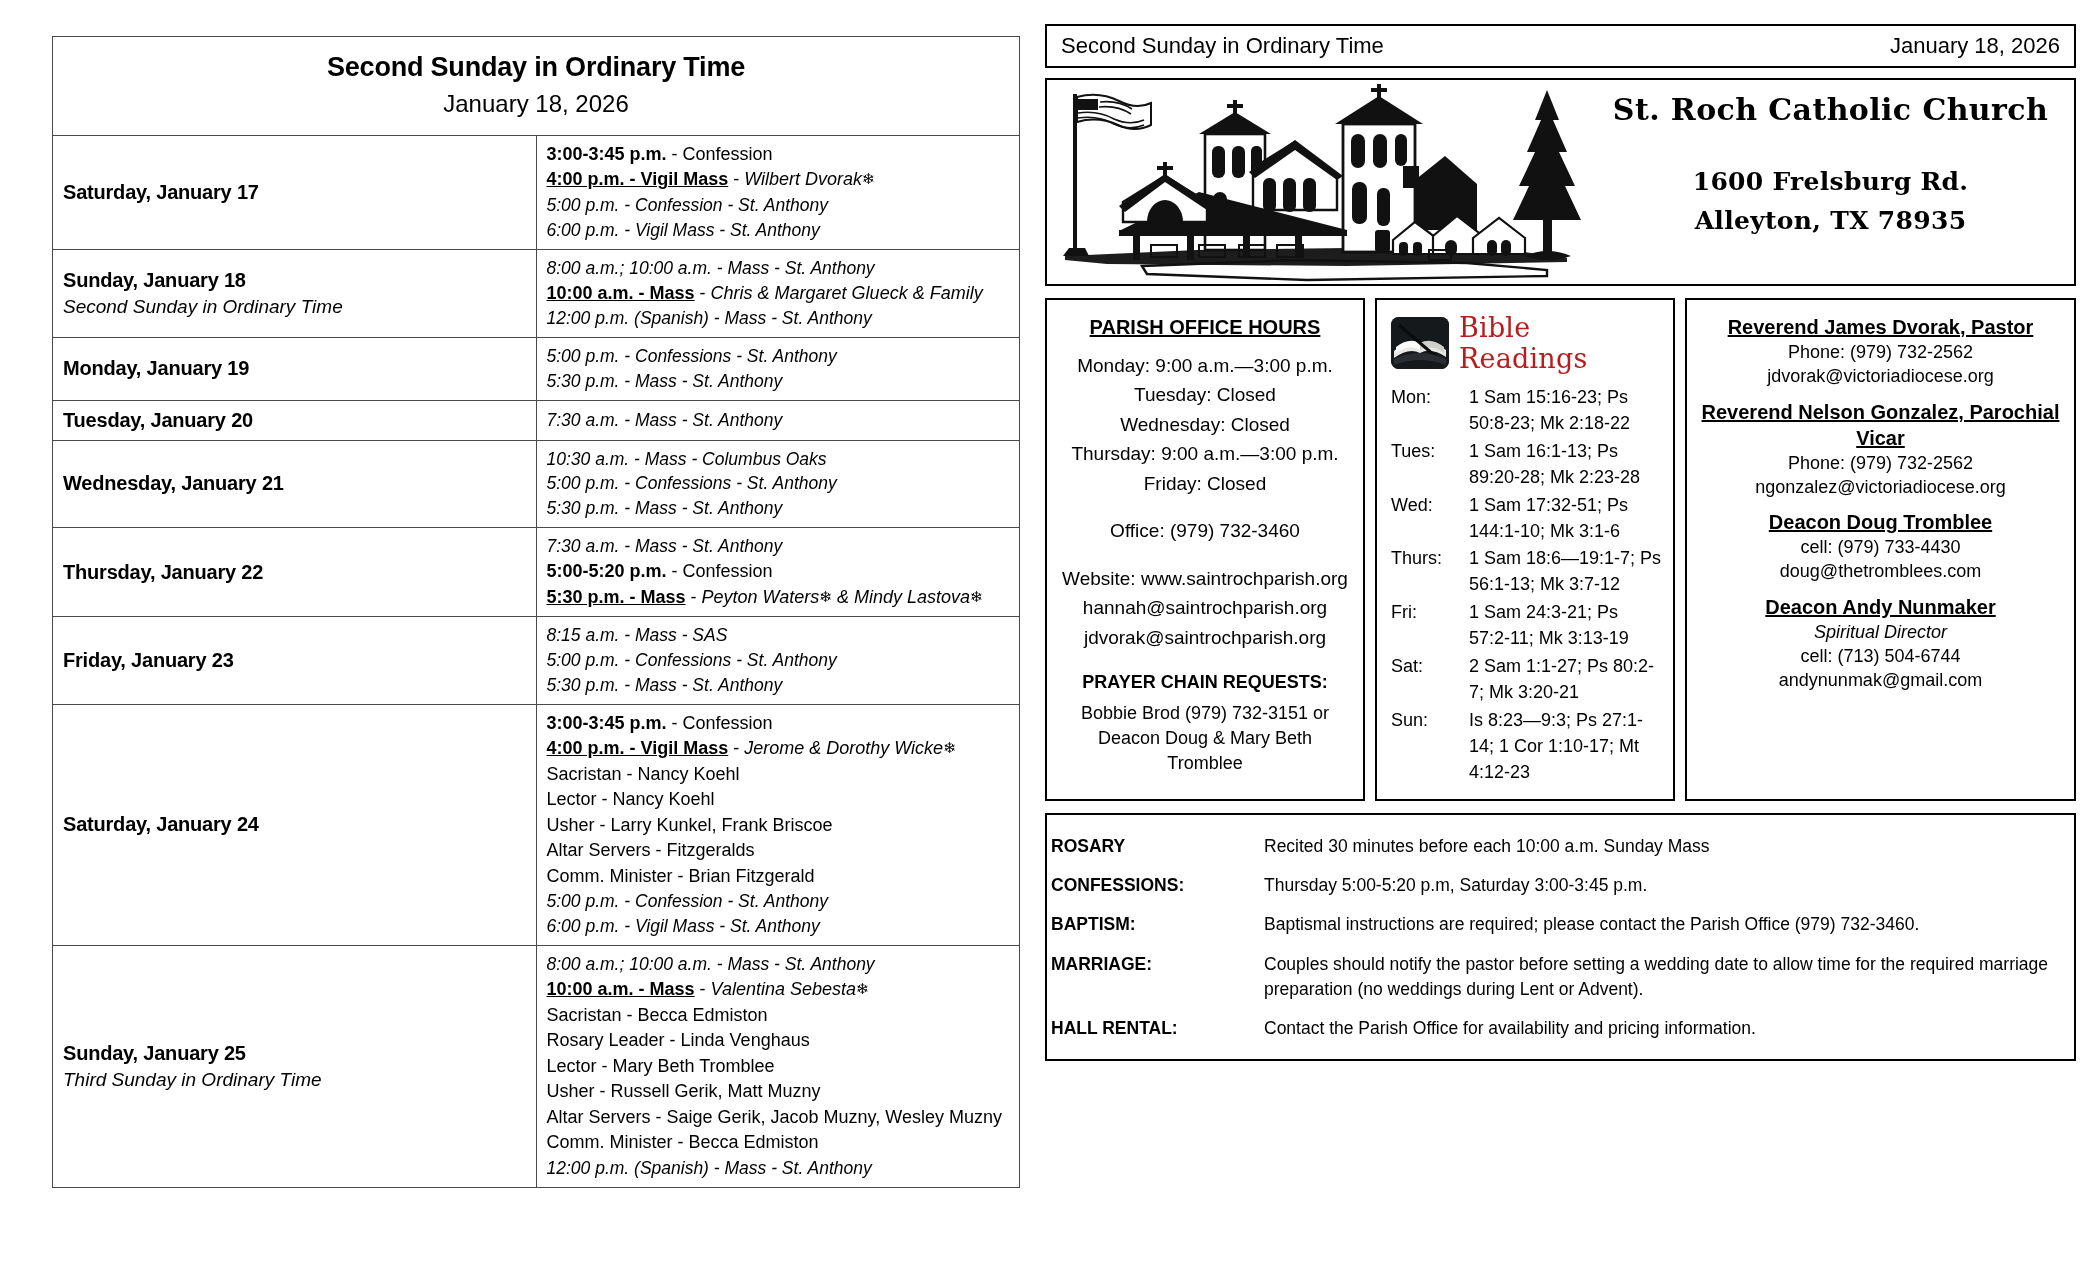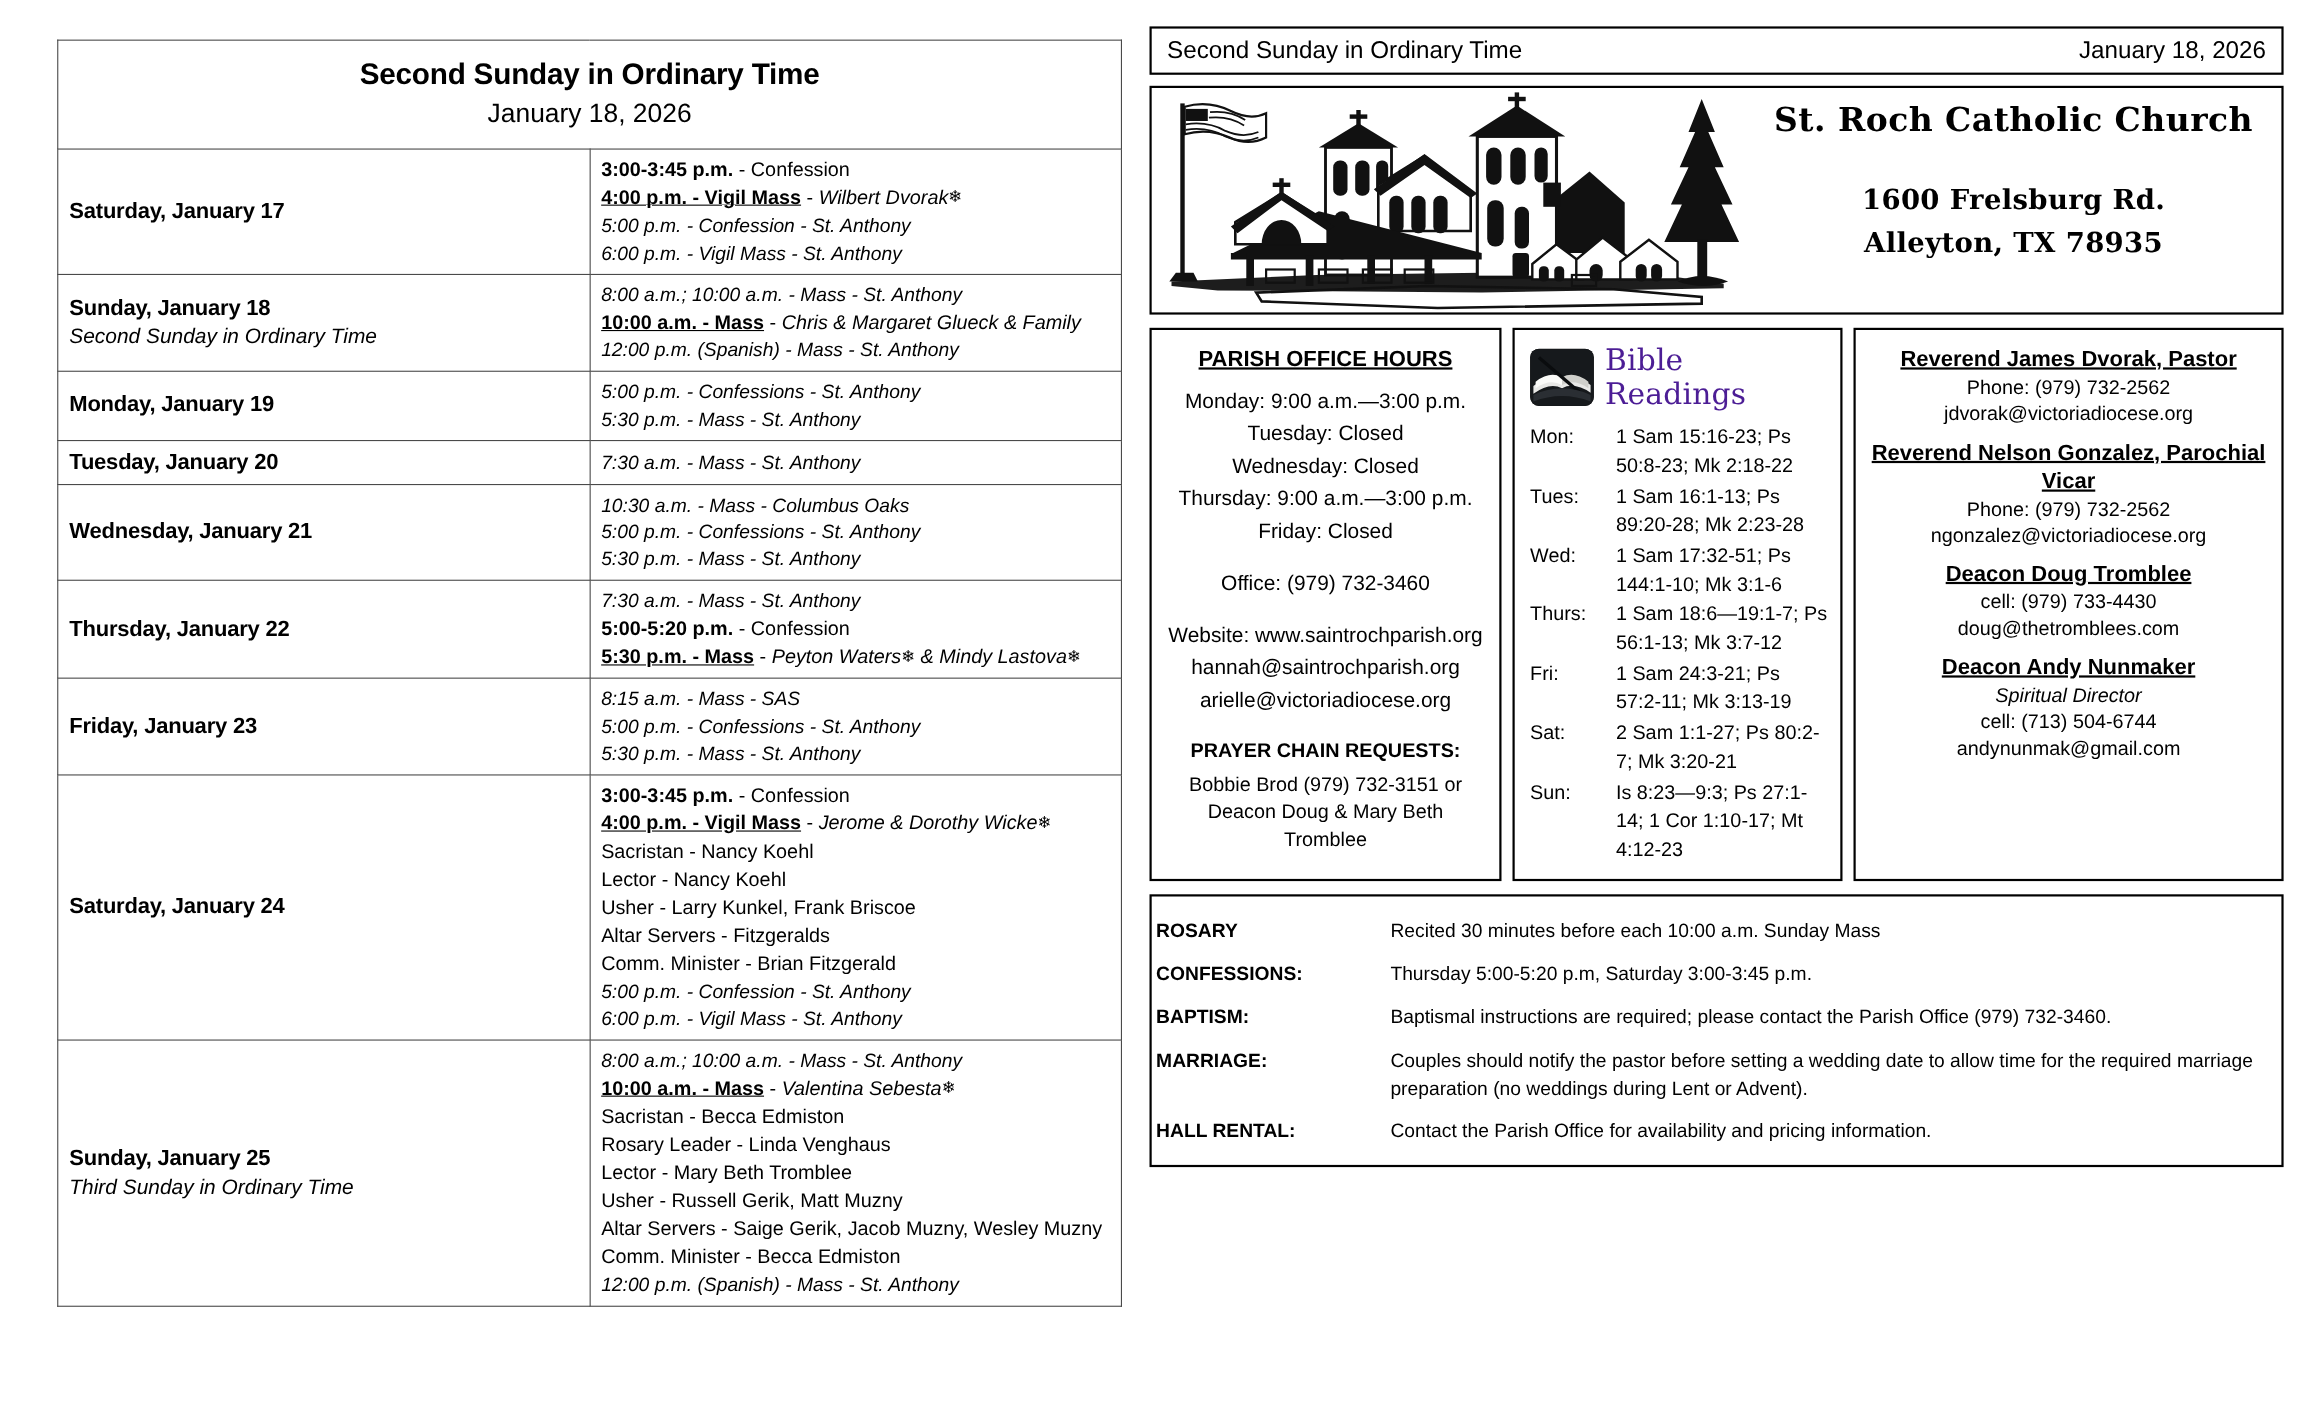--- a/index.html
+++ b/index.html
@@ -201,7 +201,7 @@
   .bible-label {
     font-family: "DejaVu Serif", serif;
     font-size: 27px;
-    color: #4c1d95;
+    color: #b91c1c;
     letter-spacing: 0.2px;
   }
   table.readings {

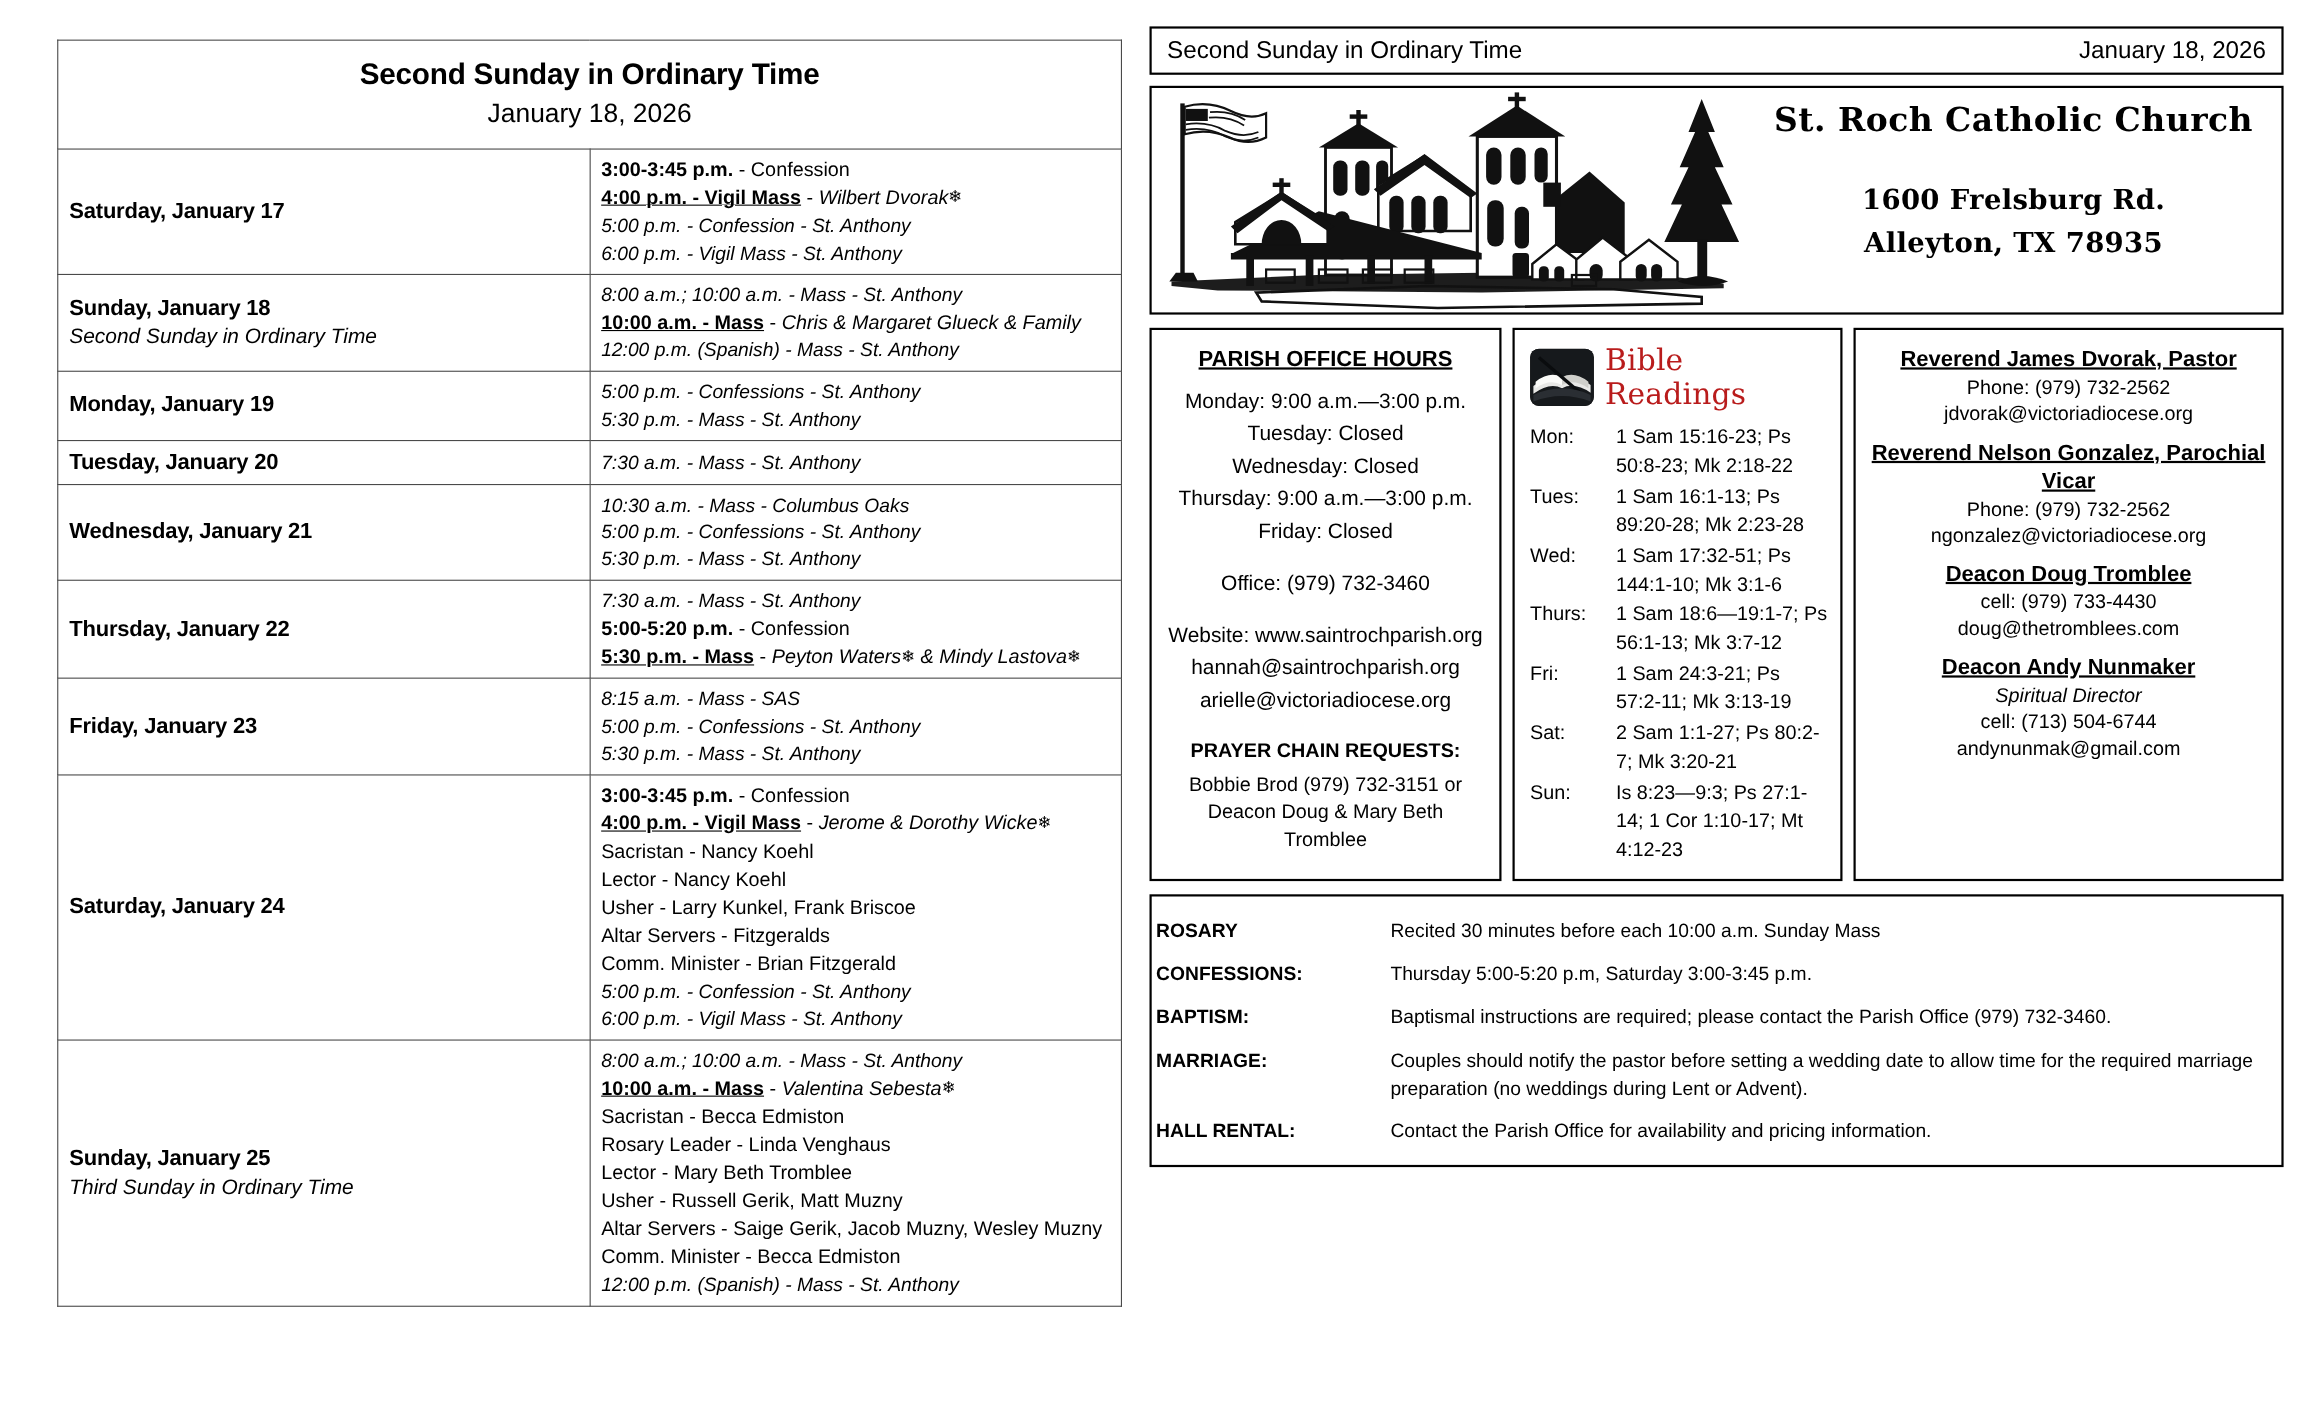--- a/index.html
+++ b/index.html
@@ -494,7 +494,7 @@
         <div id="office-contacts">
             <div class="office-line">Website: www.saintrochparish.org</div>
             <div class="office-line">hannah@saintrochparish.org</div>
-            <div class="office-line">arielle@victoriadiocese.org</div>
+            <div class="office-line">jdvorak@saintrochparish.org</div>
           </div>
         <div class="prayer-title">PRAYER CHAIN REQUESTS:</div>
         <div id="prayer-lines">

